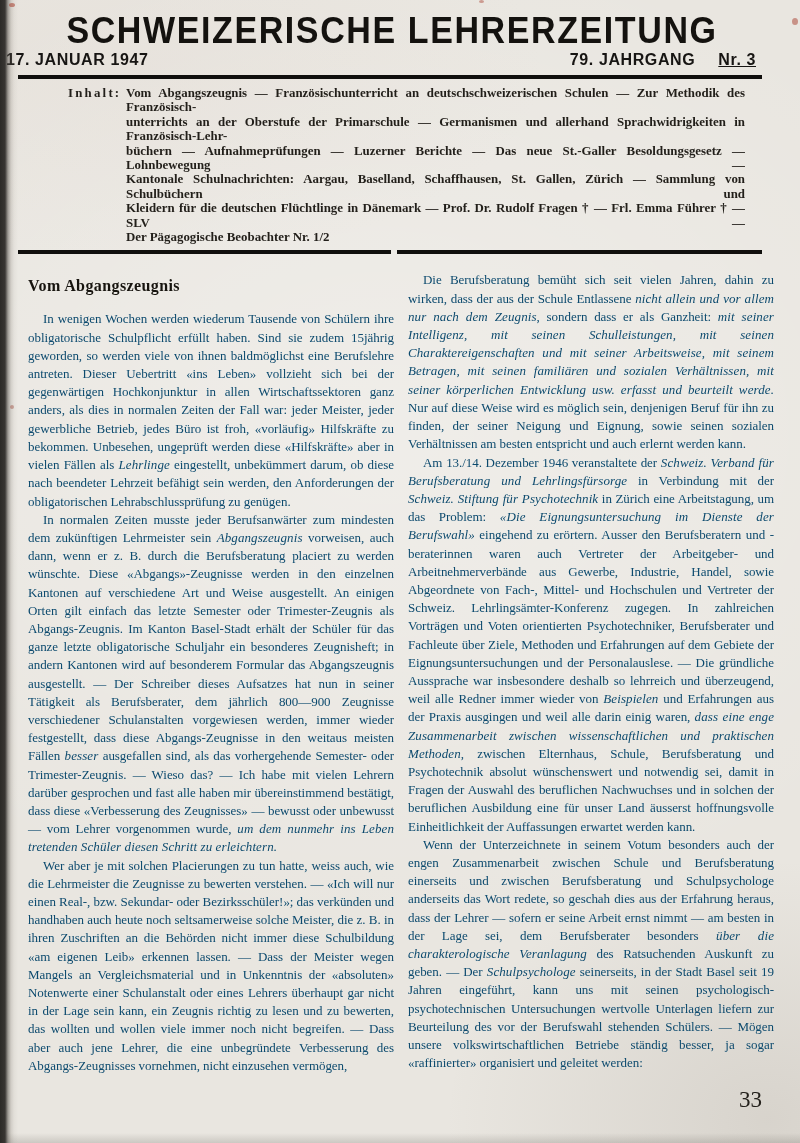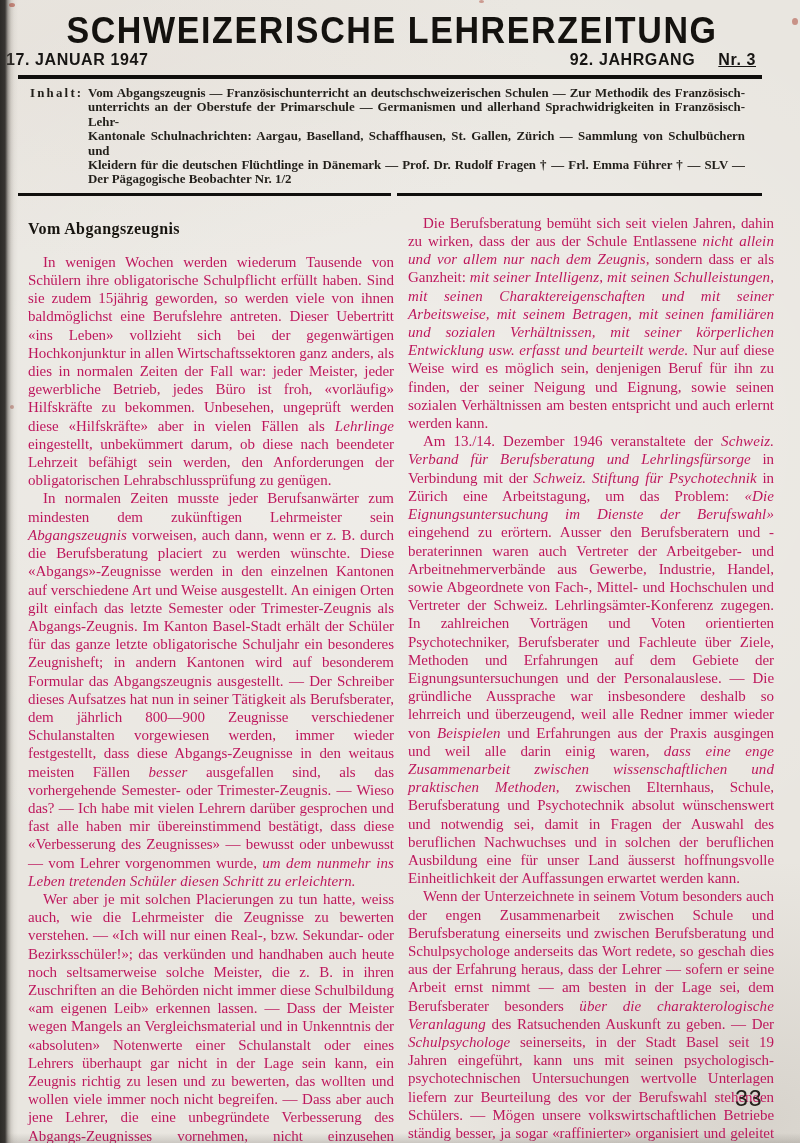--- a/index.html
+++ b/index.html
@@ -107,7 +107,7 @@
     <div class="dateline">
       <span>17. JANUAR 1947</span>
       <span class="issue-right">
-        <span>92. JAHRGANG</span>
+        <span>79. JAHRGANG</span>
         <span class="issue-number">Nr. 3</span>
       </span>
     </div>

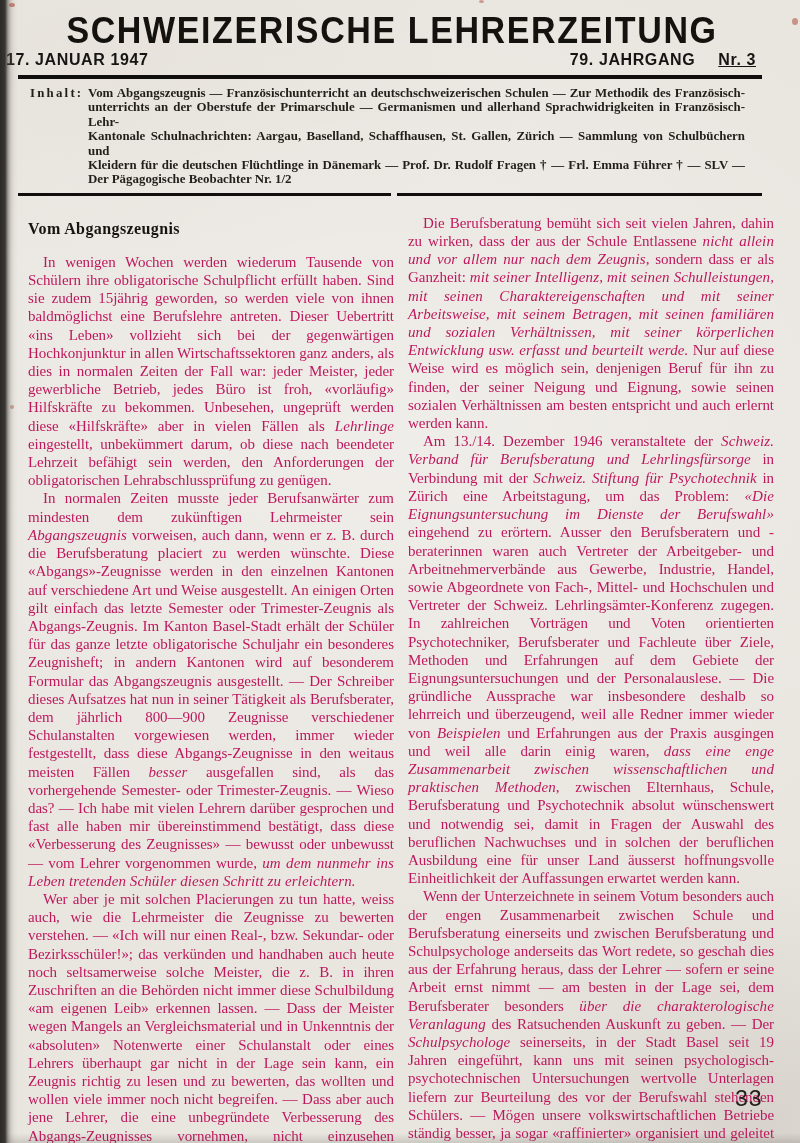--- a/index.html
+++ b/index.html
@@ -65,7 +65,7 @@
     display:flex; margin:7px 55px 0 30px;
     font-size:12.9px; line-height:14.4px; font-weight:bold; color:#221f1a;
   }
-  .inhalt-label { width:58px; flex:0 0 58px; letter-spacing:2.2px; }
+  .inhalt-label { width:58px; flex:0 0 58px; letter-spacing:2.2px;margin-left:38px; }
   .inhalt-lines { flex:1; }
   .inhalt-line { text-align:justify; text-align-last:justify; }
   .inhalt-line.last { text-align-last:left; }

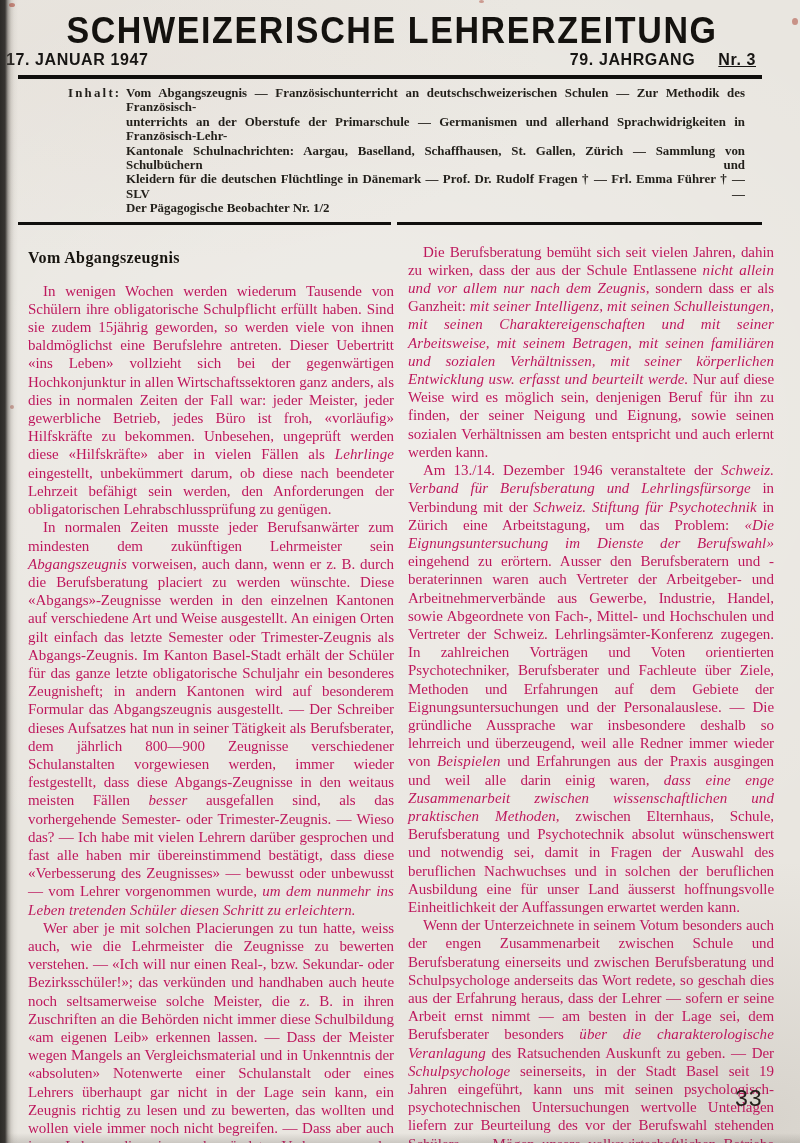--- a/index.html
+++ b/index.html
@@ -122,6 +122,7 @@
     <div class="inhalt-lines">
       <div class="inhalt-line">Vom Abgangszeugnis — Französischunterricht an deutschschweizerischen Schulen — Zur Methodik des Französisch-</div>
       <div class="inhalt-line">unterrichts an der Oberstufe der Primarschule — Germanismen und allerhand Sprachwidrigkeiten in Französisch-Lehr-</div>
+      <div class="inhalt-line">büchern — Aufnahmeprüfungen — Luzerner Berichte — Das neue St.-Galler Besoldungsgesetz — Lohnbewegung —</div>
       <div class="inhalt-line">Kantonale Schulnachrichten: Aargau, Baselland, Schaffhausen, St. Gallen, Zürich — Sammlung von Schulbüchern und</div>
       <div class="inhalt-line">Kleidern für die deutschen Flüchtlinge in Dänemark — Prof. Dr. Rudolf Fragen † — Frl. Emma Führer † — SLV —</div>
       <div class="inhalt-line last">Der Pägagogische Beobachter Nr. 1/2</div>

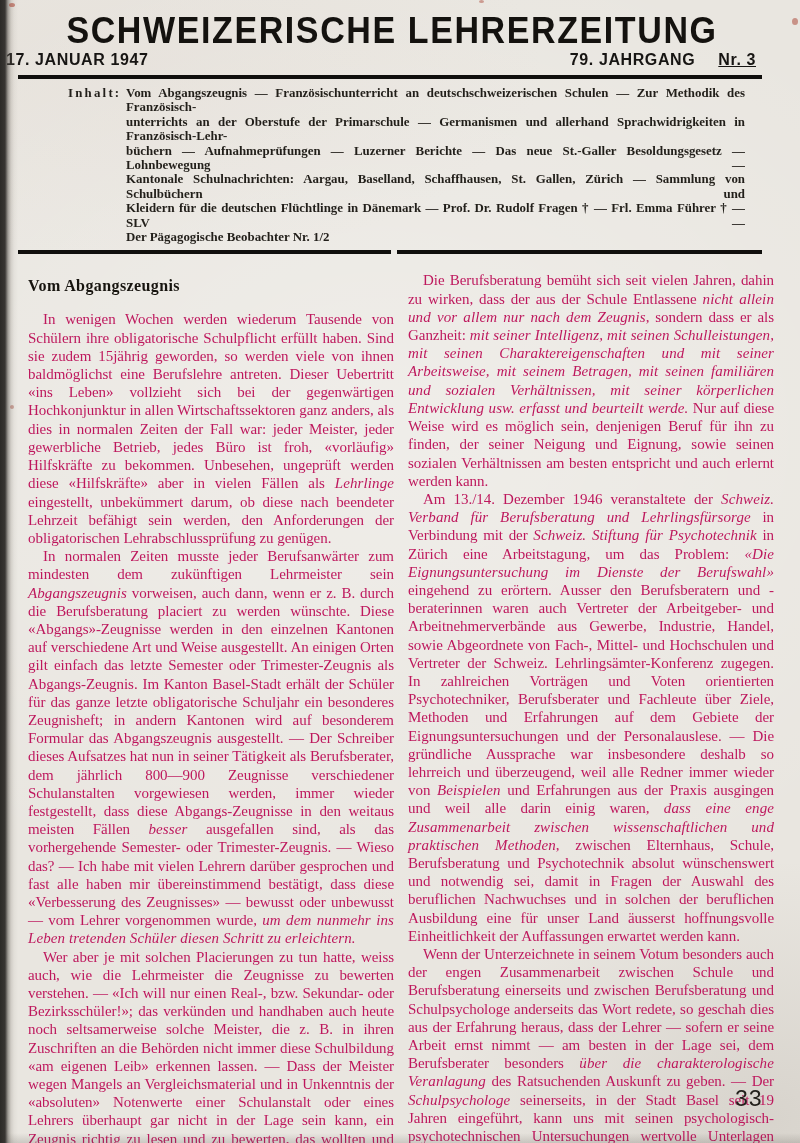--- a/index.html
+++ b/index.html
@@ -78,9 +78,9 @@
     letter-spacing:0.4px; margin:1px 0 11px 0;
   }
   .col p {
-    font-size:15px; line-height:18.2px; letter-spacing:-0.05px;
+    font-size:13px; line-height:18.2px; letter-spacing:-0.05px;
     text-align:justify; text-indent:15px; hyphens:auto;
-    -webkit-hyphens:auto; color:#be185d;
+    -webkit-hyphens:auto; color:#0c4a6e;
   }
   .col p i { letter-spacing:0.1px; }
 

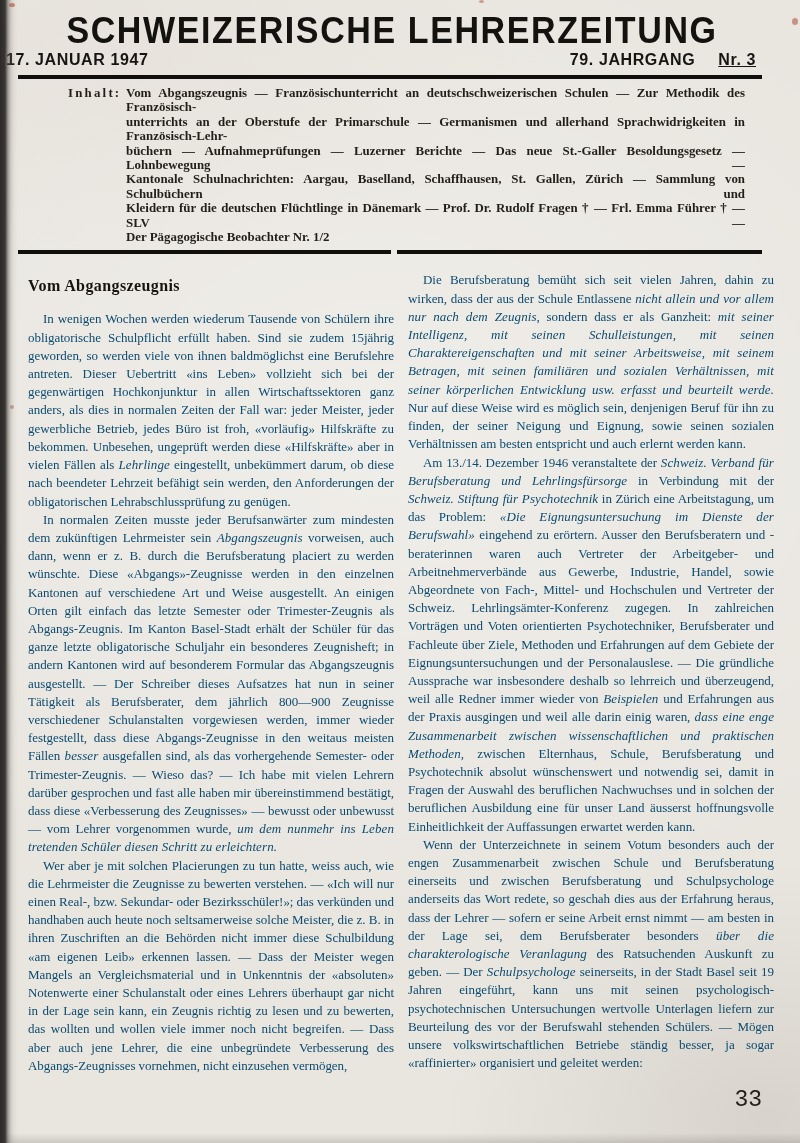--- a/index.html
+++ b/index.html
@@ -87,7 +87,7 @@
   .page-number {
     position:absolute; right:38px; bottom:30px;
     font-size:23px; font-weight:normal; color:#24211c;
-    font-family:Liberation Mono, monospace;
+    font-family:Liberation Serif, serif;
   }
 </style>
 </head>

